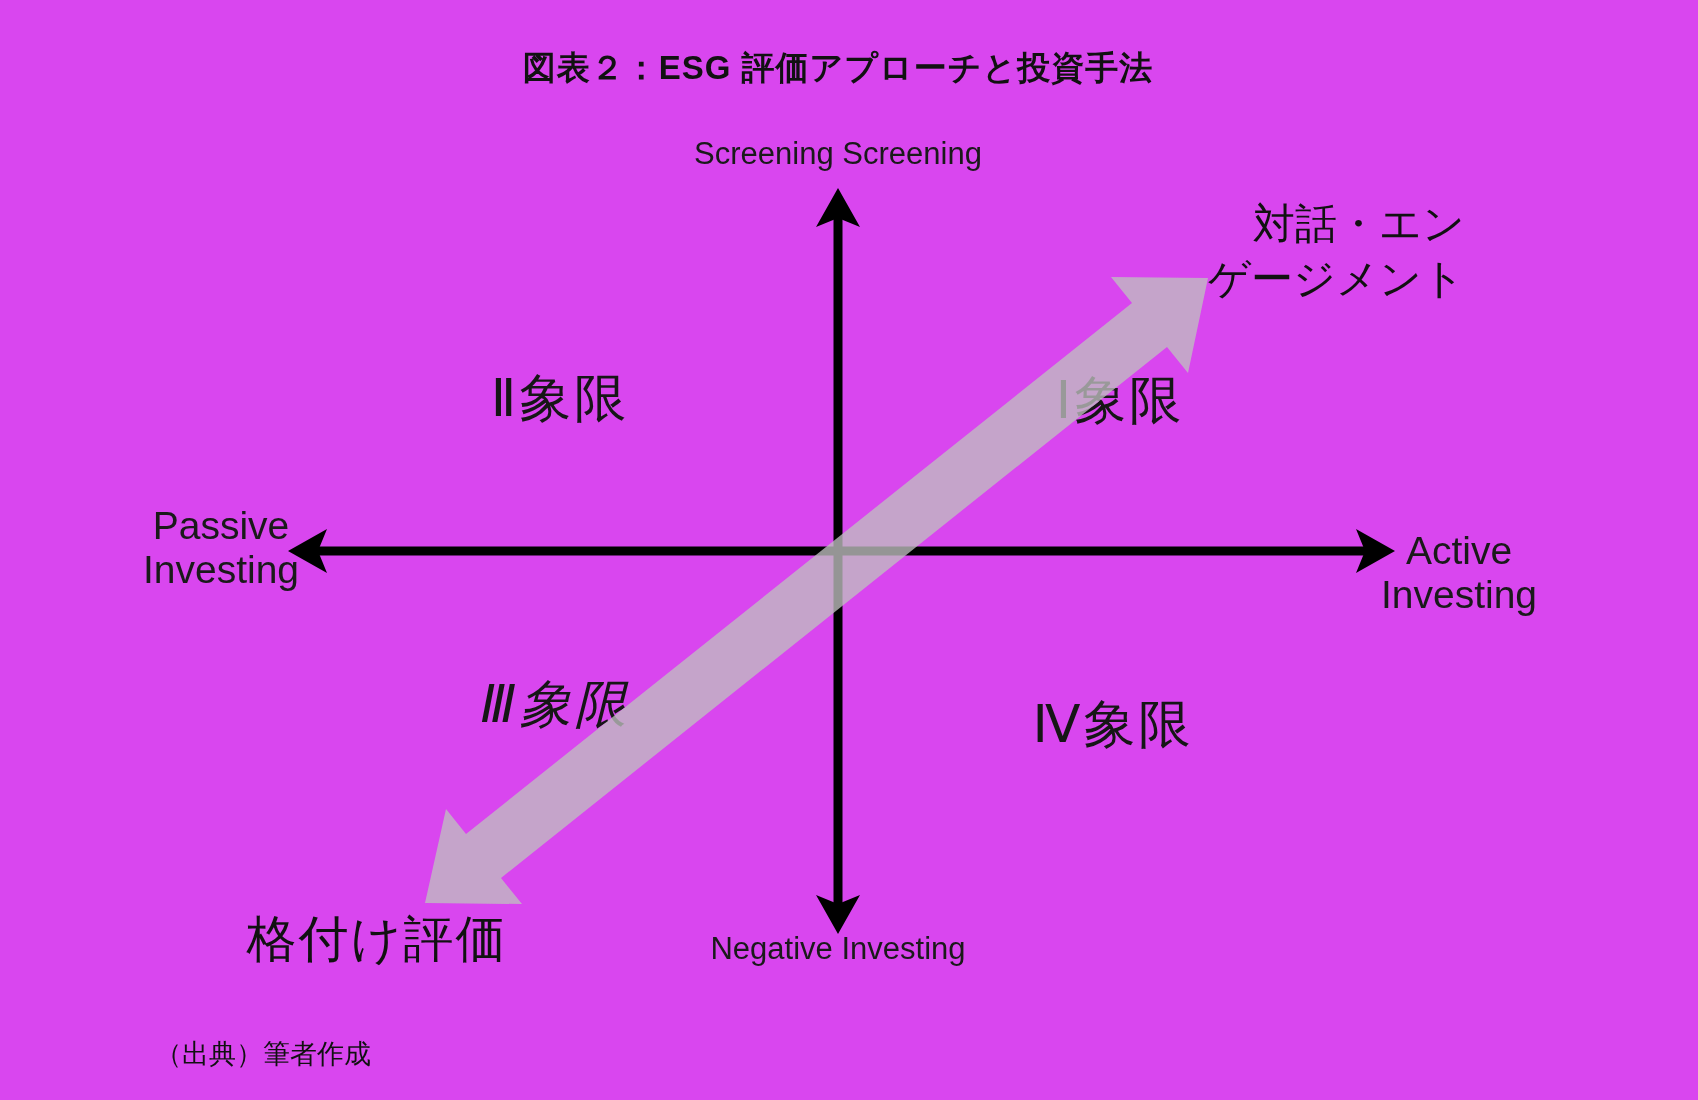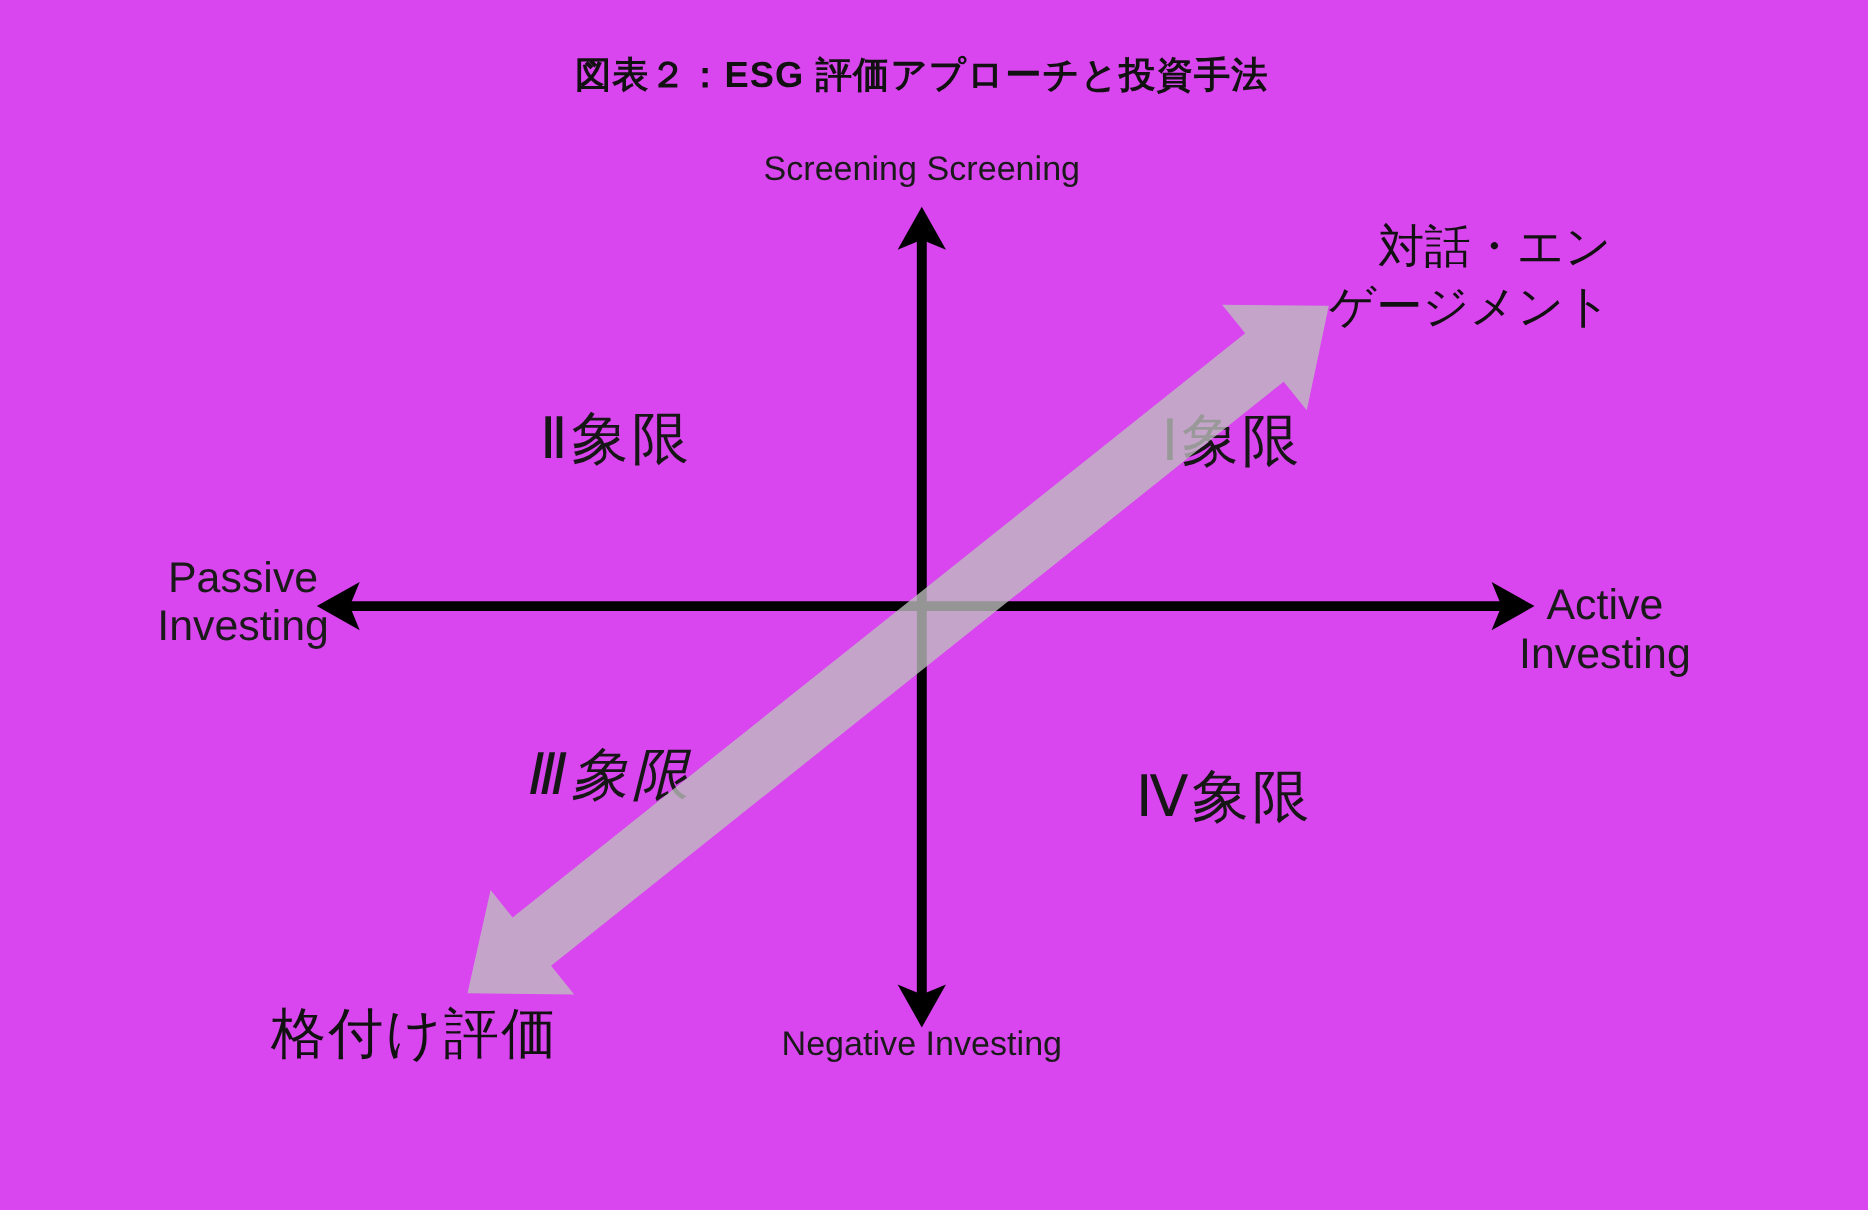--- a/index.html
+++ b/index.html
@@ -134,6 +134,7 @@
   </div>
   <div class="abs rating-label txt">格付け評価</div>
 
+  <div class="abs source-note txt">（出典）筆者作成</div>
 
 </div>
 

